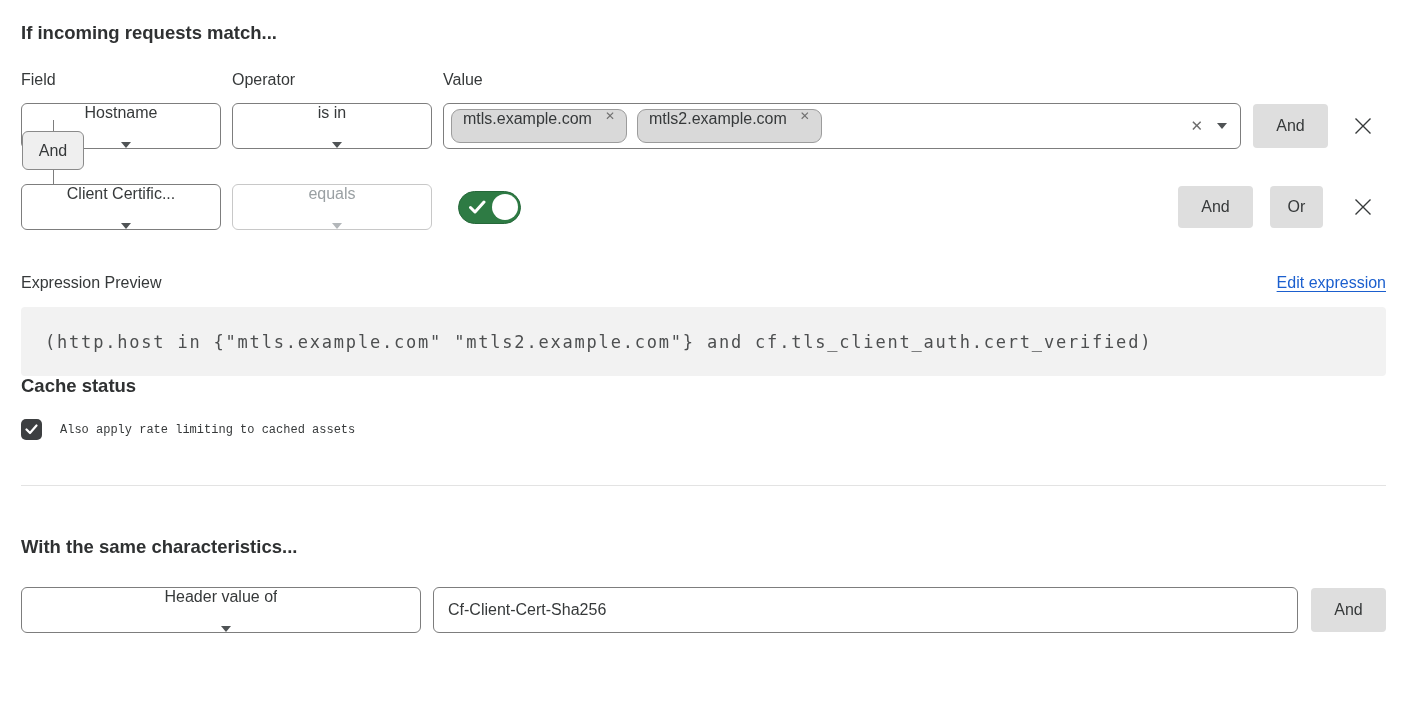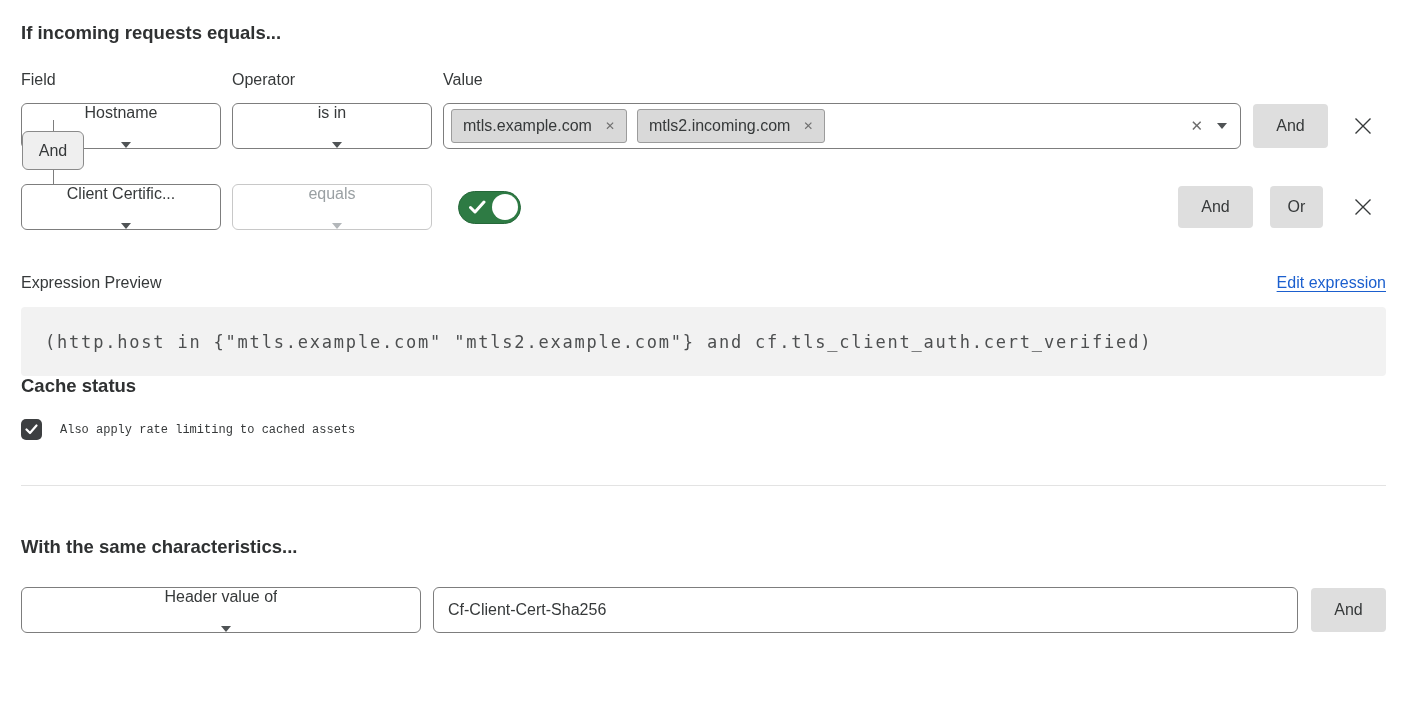--- a/index.html
+++ b/index.html
@@ -142,7 +142,7 @@
 
 <div class="page">
 
-  <h2 class="section-title">If incoming requests equals...</h2>
+  <h2 class="section-title">If incoming requests match...</h2>
 
   <div class="col-labels">
     <span class="lab-field">Field</span>

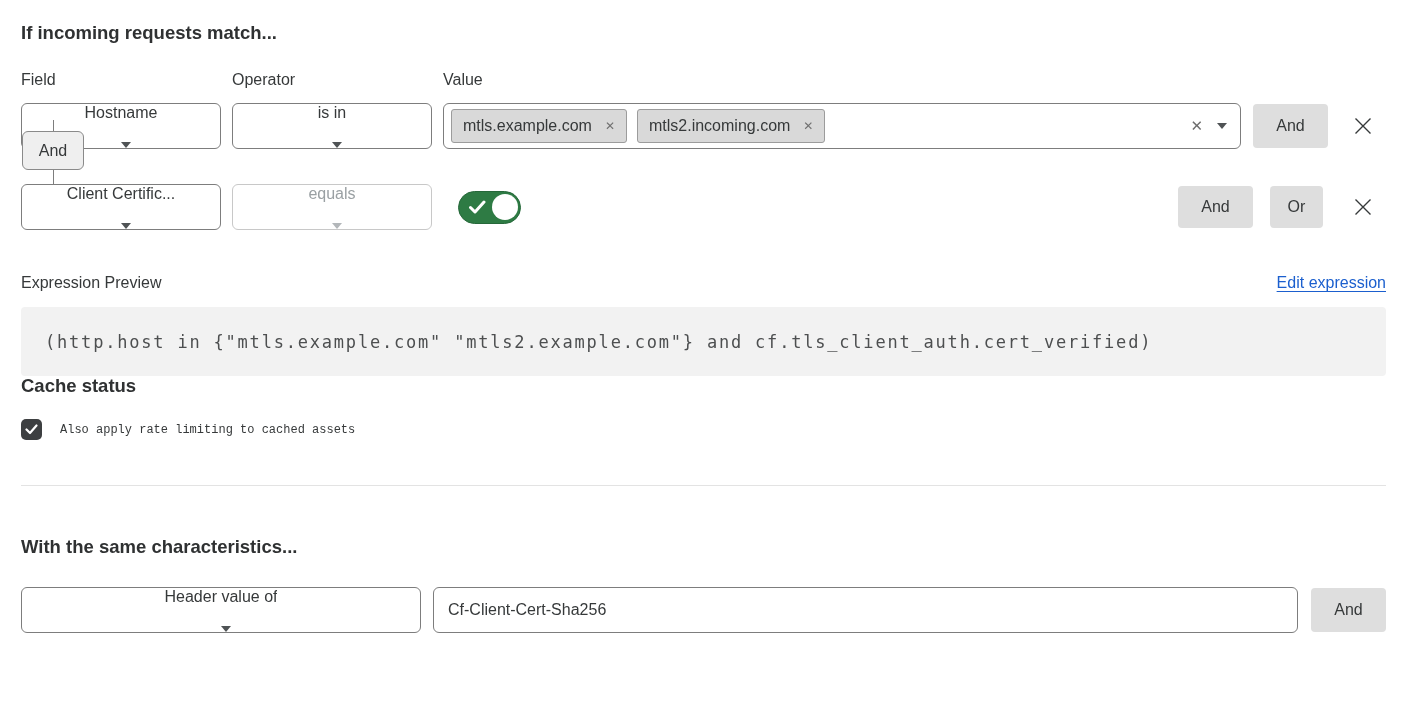--- a/index.html
+++ b/index.html
@@ -48,8 +48,8 @@
     display:flex; align-items:center; padding:0 13px 0 7px; cursor:text;
   }
   .tag {
-    background:#d9d9d9; border:1px solid #9c9c9c; border-radius:3px;
-    height:34px; display:flex; align-items:center; padding:0 11px;
+    background:#d9d9d9; border:1px solid #9c9c9c; border-radius:9px;
+    height:34px; display:flex; padding:0 11px;
     font-size:16px; color:#36393a; margin-right:10px; flex:0 0 auto;
   }
   .tag .tag-x { margin-left:13px; font-size:12px; color:#707070; cursor:pointer; line-height:1; }

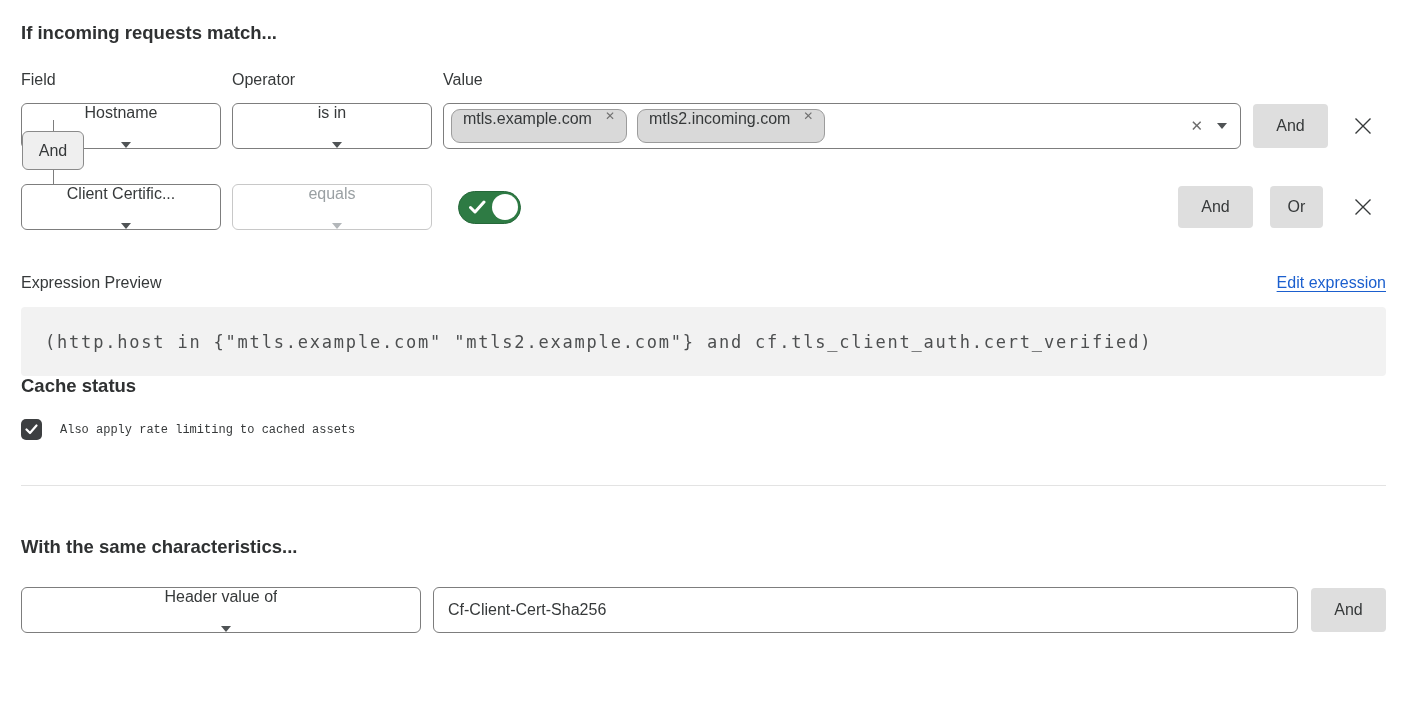--- a/index.html
+++ b/index.html
@@ -166,7 +166,7 @@
           <span class="tag-x">✕</span>
         </span>
         <span class="tag">
-          <span>mtls2.incoming.com</span>
+          <span>mtls2.example.com</span>
           <span class="tag-x">✕</span>
         </span>
         <span class="ms-clear">✕</span>

